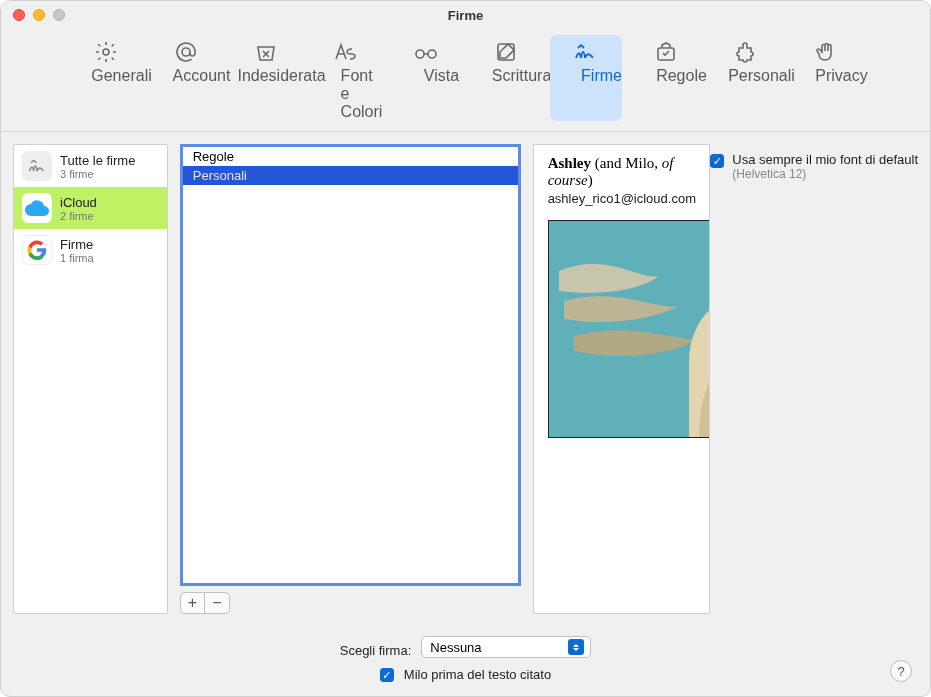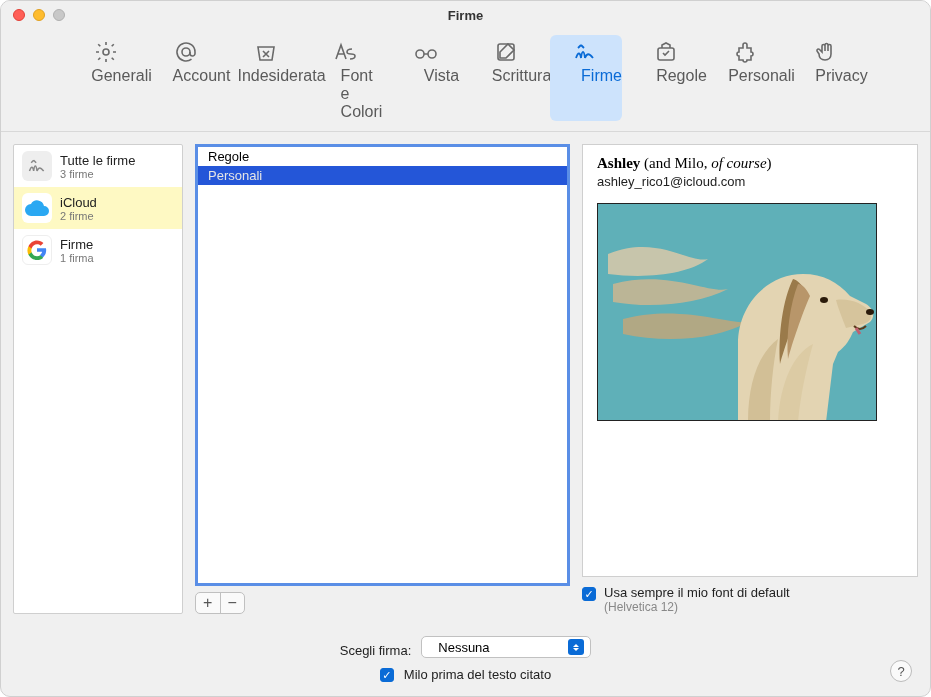--- a/index.html
+++ b/index.html
@@ -127,7 +127,7 @@
 .addremove button:first-child { border-right:1px solid #c0c0c0; }
 .right-col {
   flex:1;
-  display:flex;flex-direction:column;
+  display:flex;
 }
 .preview {
   flex:1;

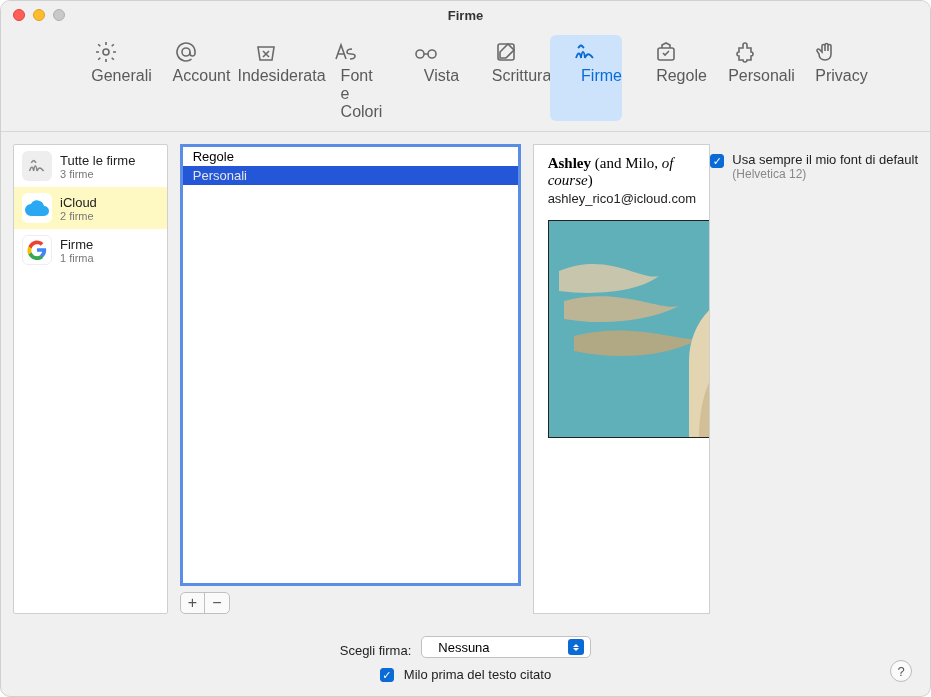--- a/index.html
+++ b/index.html
@@ -85,7 +85,7 @@
   padding: 6px 8px;
   cursor: pointer;
 }
-.sidebar-item.selected { background: #fef9c3; }
+.sidebar-item.selected { background: #bef264; }
 .sidebar-icon {
   width: 30px; height: 30px;
   border-radius: 6px;

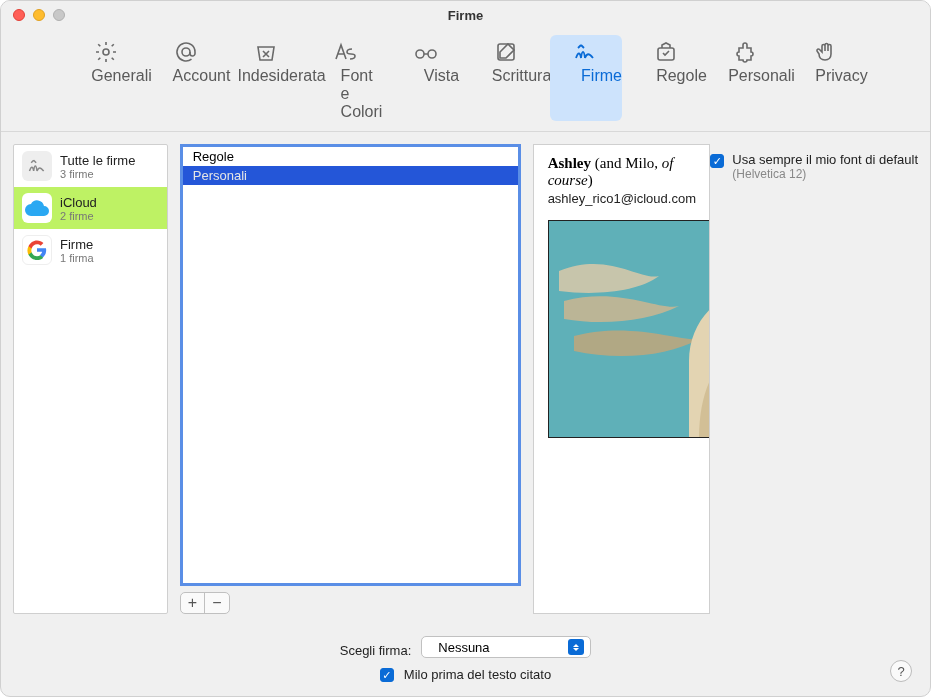--- a/index.html
+++ b/index.html
@@ -169,7 +169,7 @@
 .select {
   width: 170px;height:22px;border:1px solid #c1c1c1;border-radius:5px;
   background:#fff;display:flex;align-items:center;justify-content:space-between;
-  padding:0 6px 0 16px;font-size:13px;cursor:pointer;
+  padding:0 6px 0 8px;font-size:13px;cursor:pointer;
 }
 .select-arrows {
   width:16px;height:16px;border-radius:3px;background:#0a6bd6;

